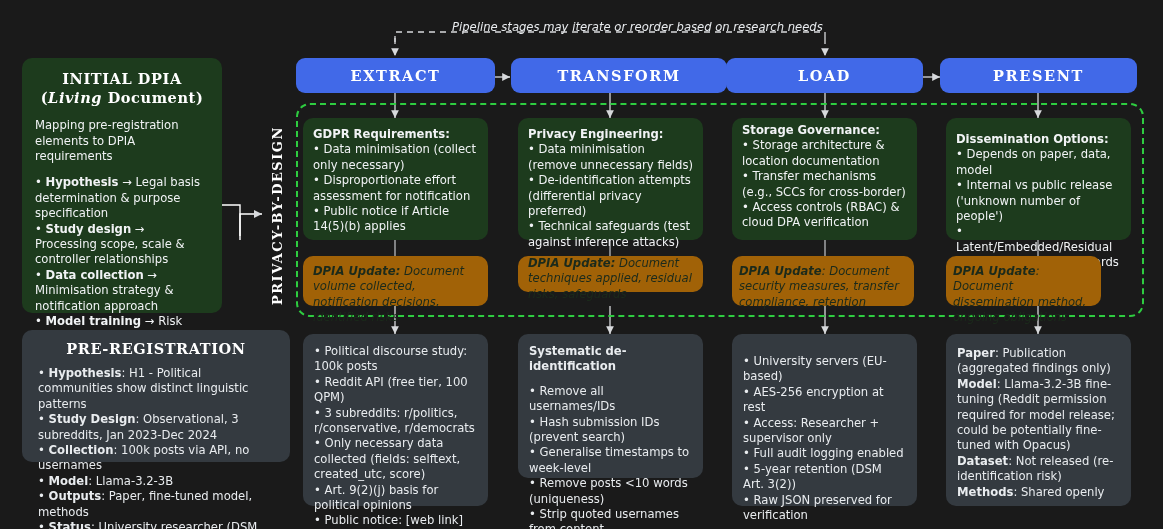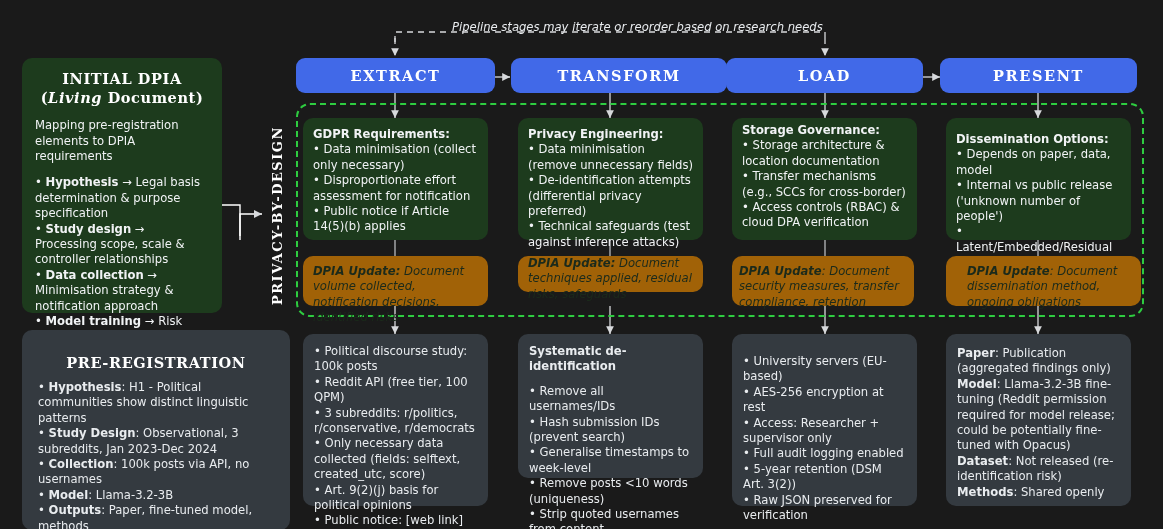--- a/index.html
+++ b/index.html
@@ -220,7 +220,7 @@
       <div>• <span>Latent/Embedded/Residual Risks &amp; required safeguards</span></div>
     </div>
   </div>
-  <div class="box bright-green" style="left:946px;top:256px;width:195px;height:50px;padding:8px 21px;">
+  <div class="box bright-green" style="left:946px;top:256px;width:155px;height:50px;padding:8px 7px;">
     <div class="body-txt"><b>DPIA Update</b><span>: Document dissemination method, ongoing obligations</span></div>
   </div>
   <div class="box dark-card" style="left:946px;top:334px;width:185px;height:172px;padding:12px 11px;">

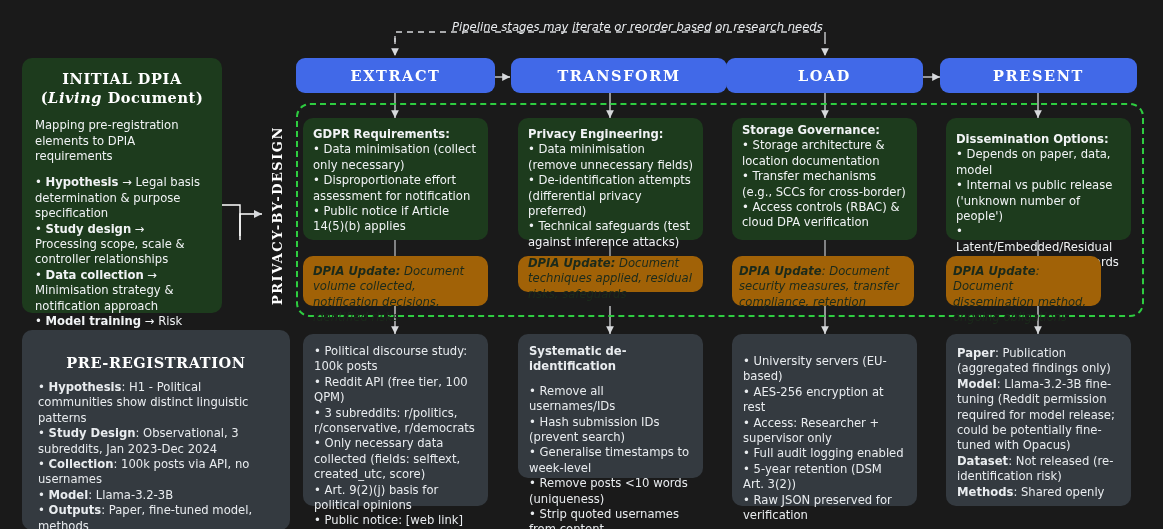--- a/index.html
+++ b/index.html
@@ -122,7 +122,7 @@
     </div>
   </div>
 
-  <div class="box dark-card" style="left:22px;top:330px;width:268px;height:200px;padding:24px 16px;">
+  <div class="box dark-card" style="left:22px;top:330px;width:268px;height:132px;padding:10px 16px;">
     <div class="title-serif" style="font-size:14.5px;margin-bottom:9px;">PRE-REGISTRATION</div>
     <div class="body-txt">
       <div>• <b>Hypothesis</b><span>: H1 - Political communities show distinct linguistic patterns</span></div>

